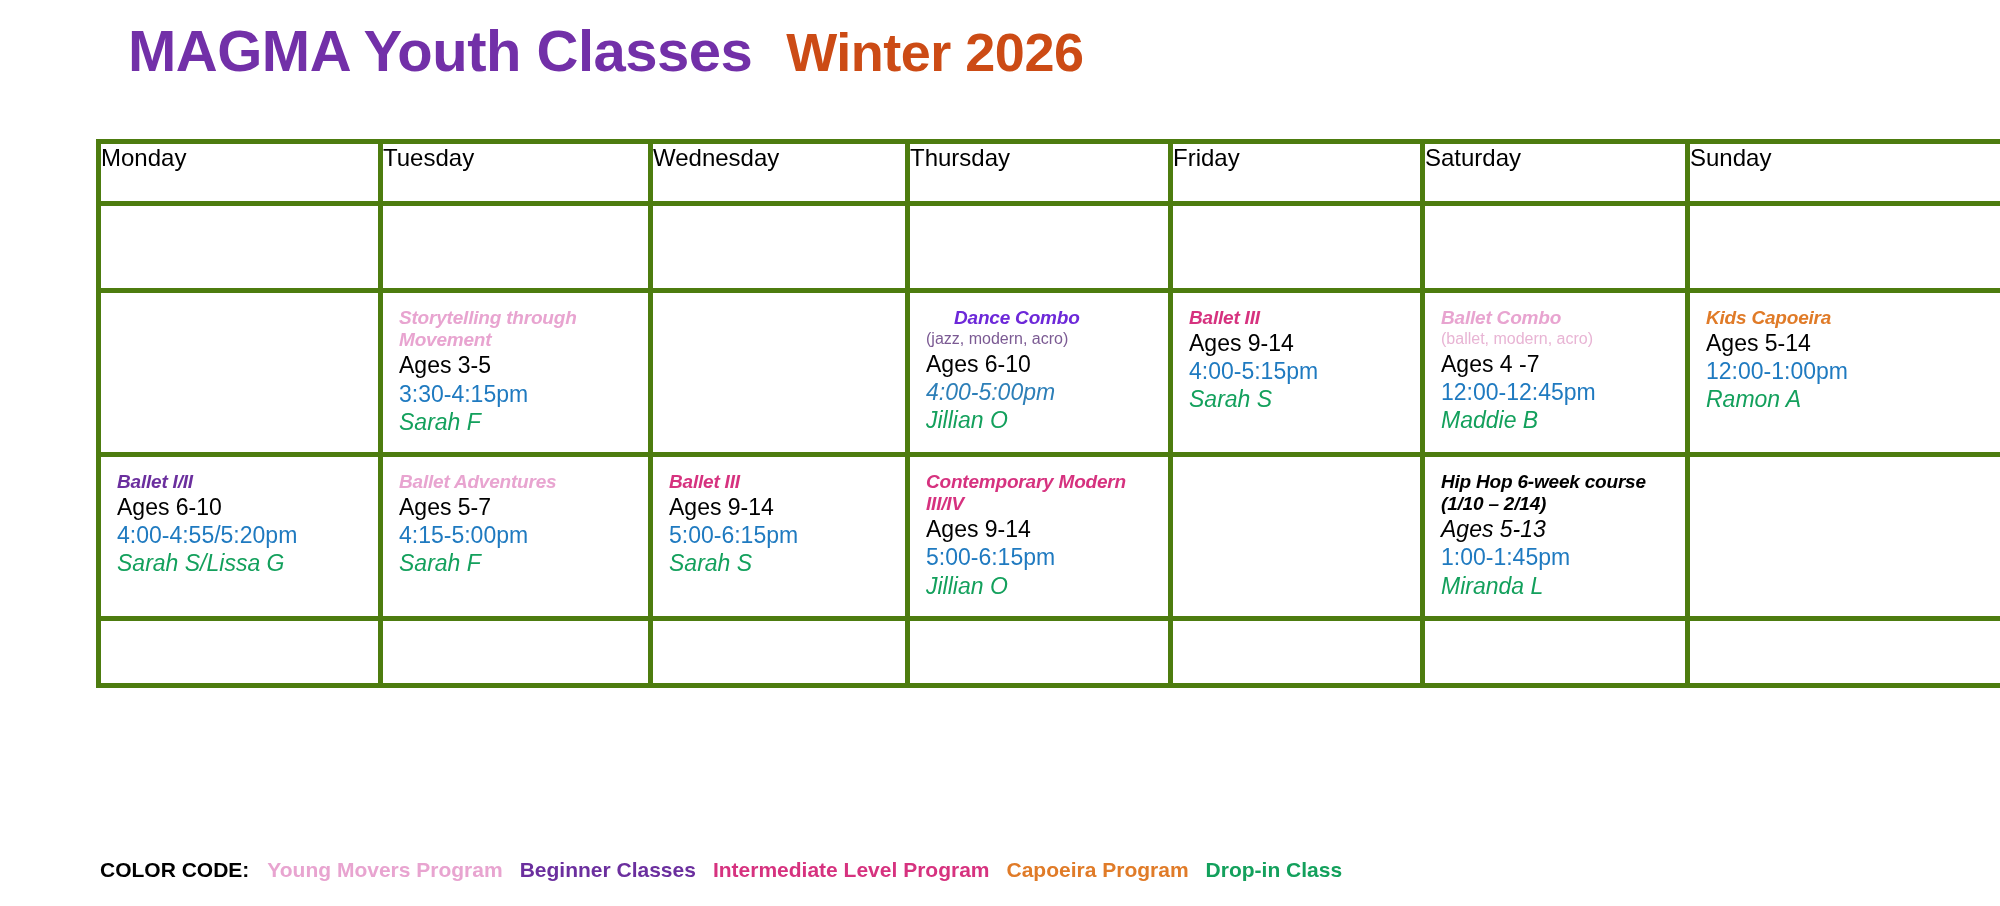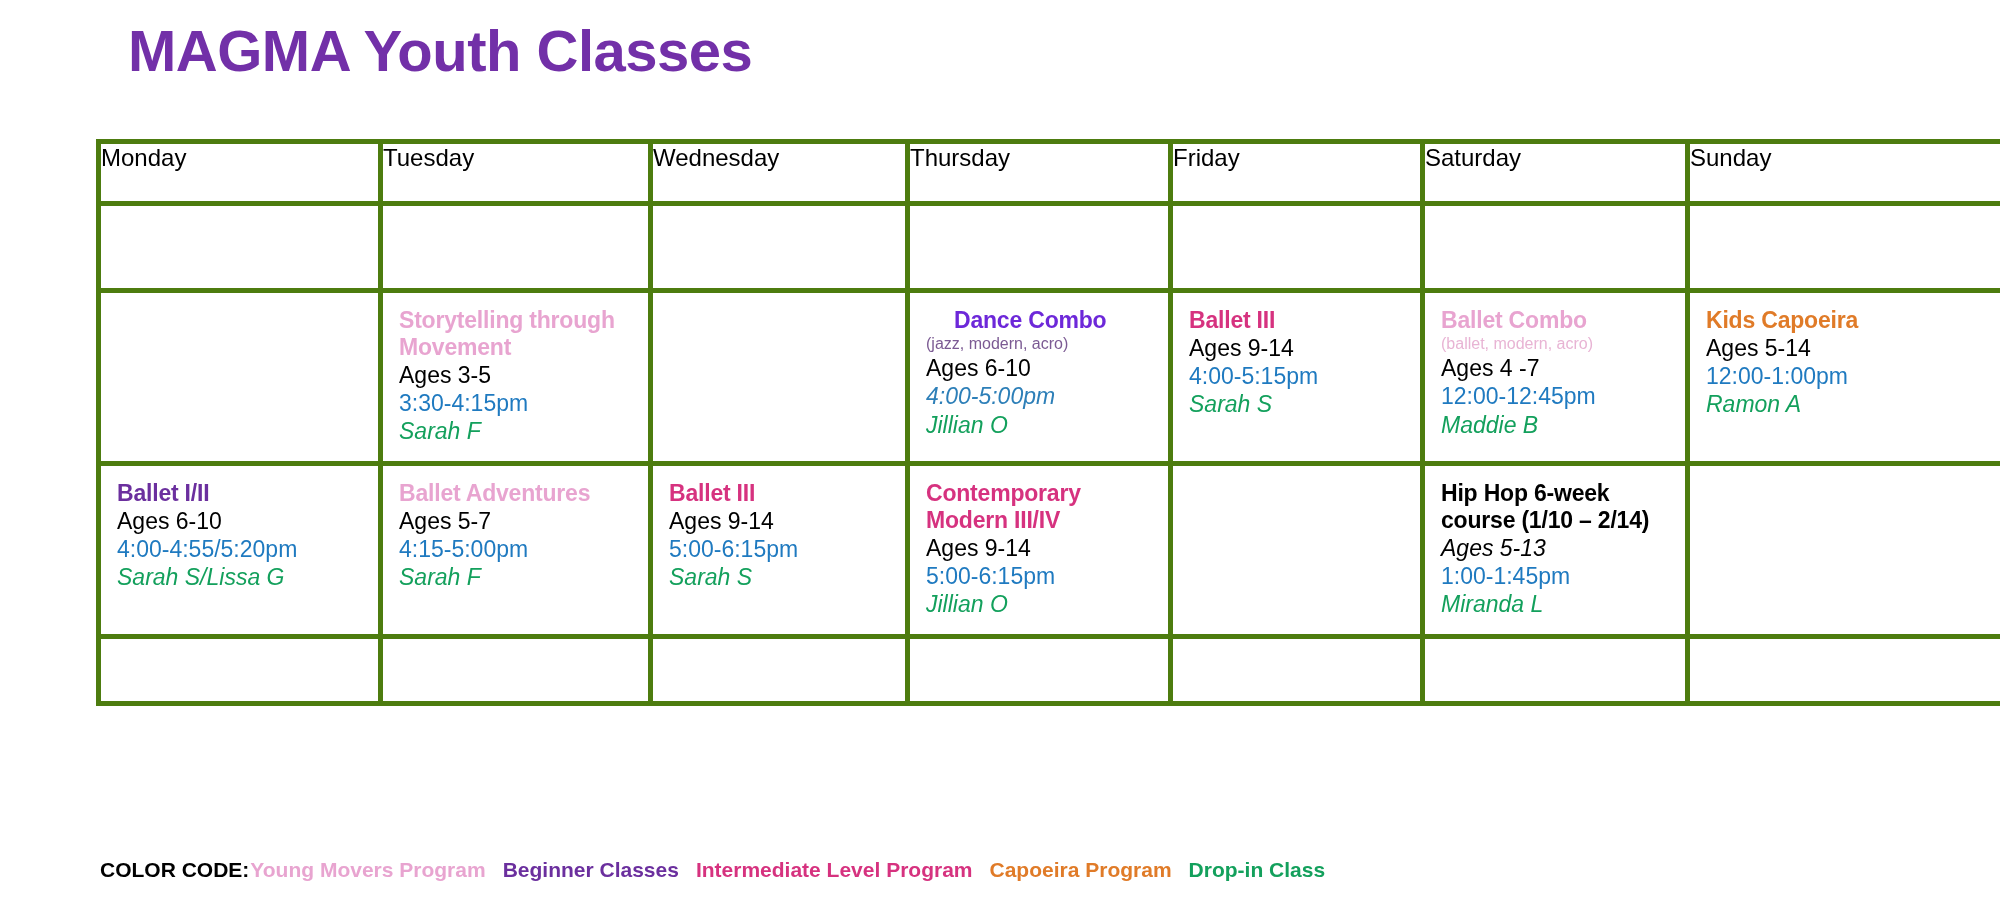--- a/index.html
+++ b/index.html
@@ -144,6 +144,7 @@
 
   <div class="title-bar">
     <span class="title-main" style="color: rgb(114, 48, 168);">MAGMA Youth Classes</span>
+    <span class="title-sub" style="color: rgb(204, 75, 21);">Winter 2026</span>
   </div>
 
   <div class="cal-wrap">

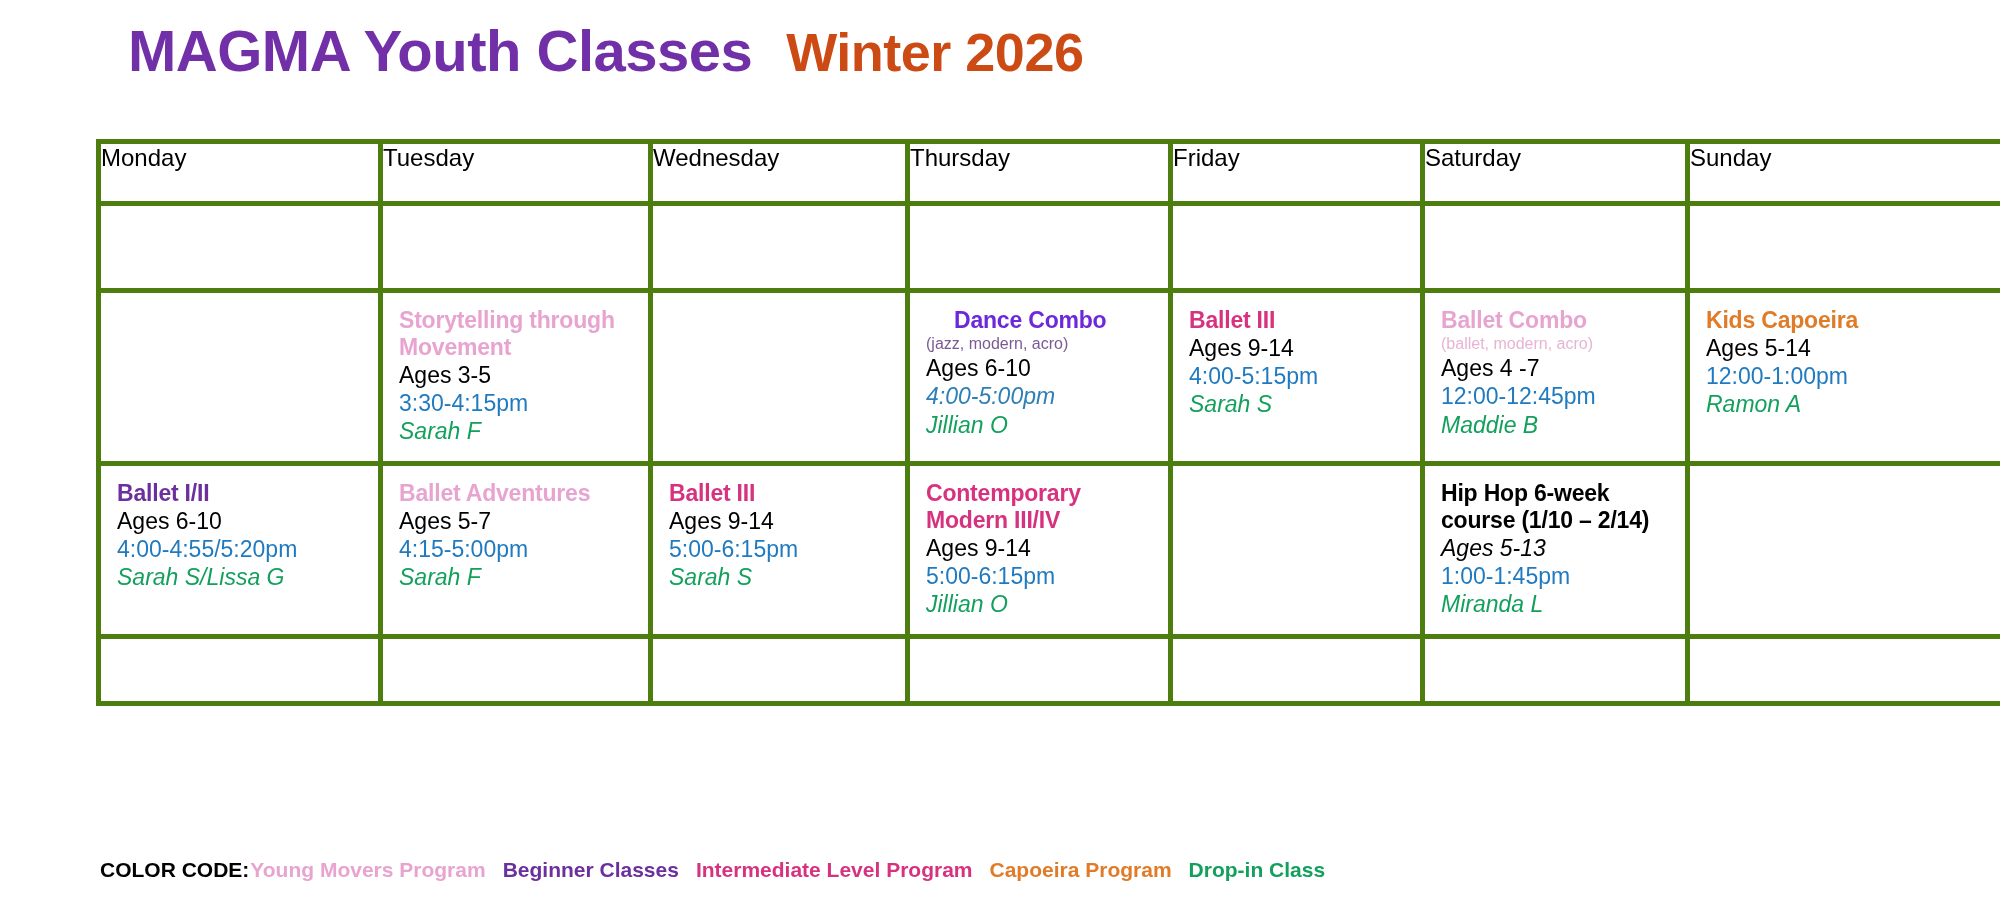--- a/index.html
+++ b/index.html
@@ -88,11 +88,12 @@
   .cell { line-height: 1.0; }
 
   .cl-title {
-    font-size: 23px;
+    font-size: 19px;
     font-weight: bold;
     line-height: 1.17;
     margin: 0 0 1px 0;
     letter-spacing: -0.2px;
+    font-style: italic;
   }
   .cl-sub {
     font-size: 16px;

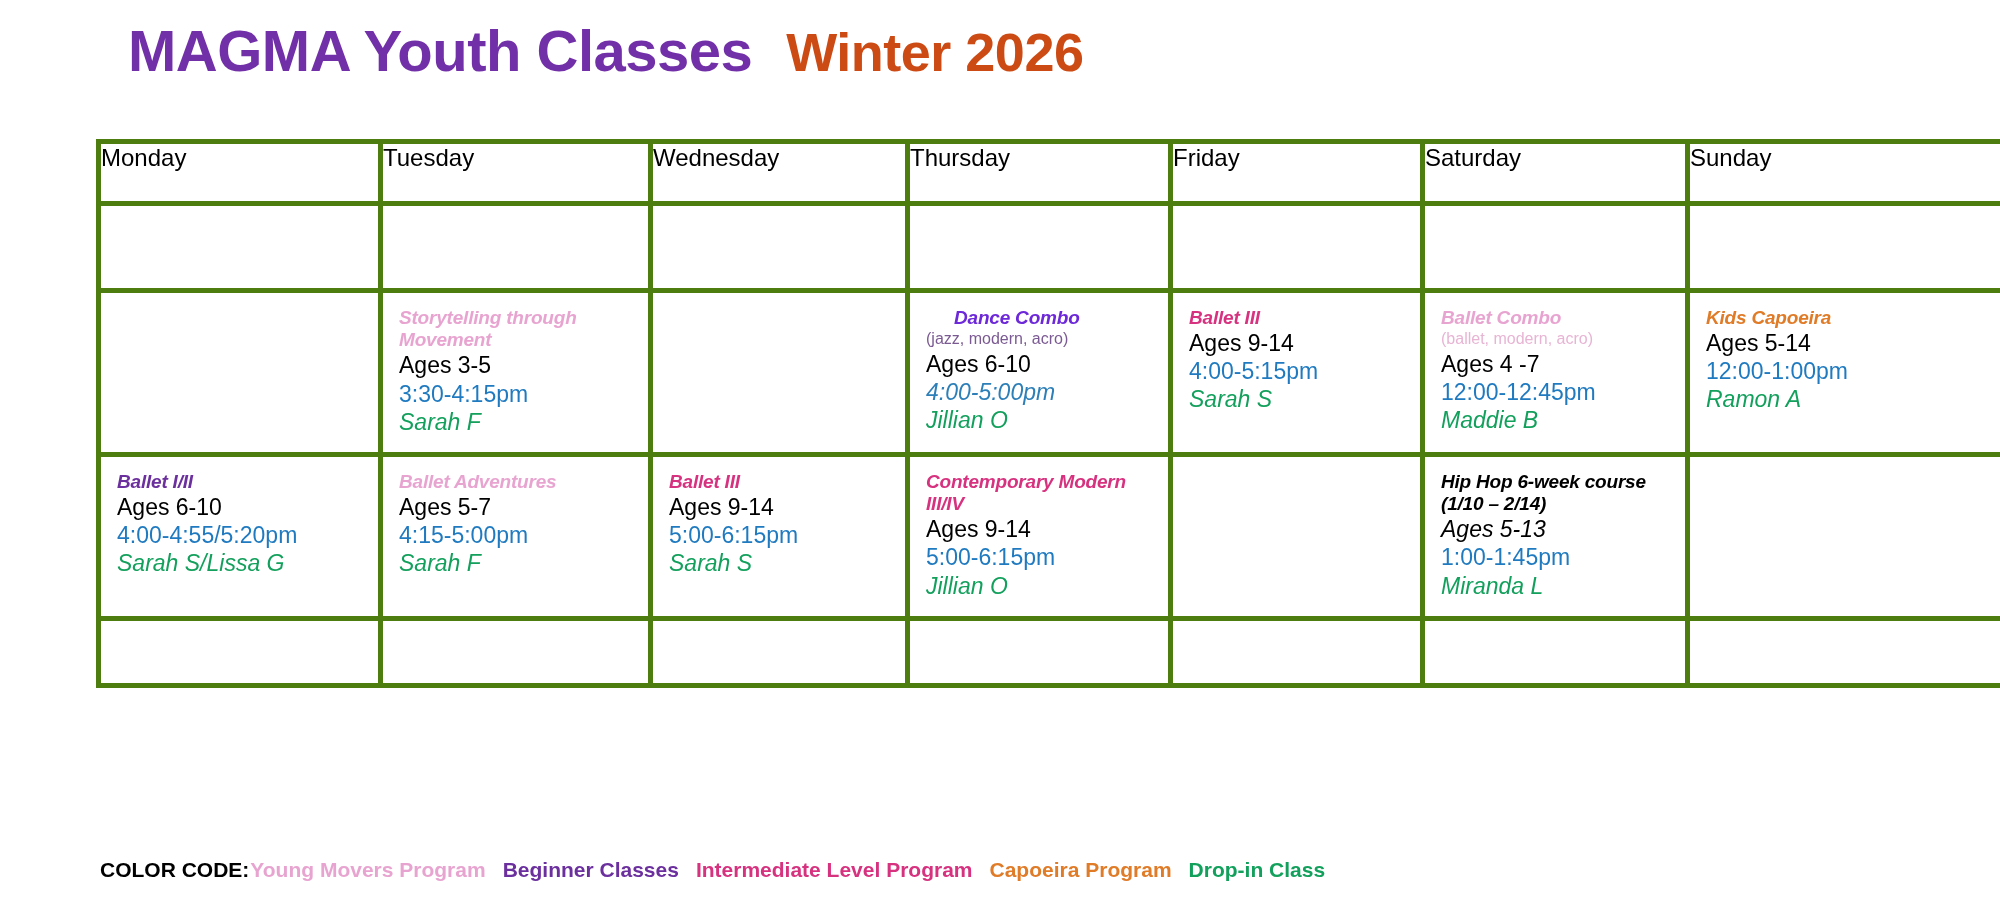--- a/index.html
+++ b/index.html
@@ -134,7 +134,7 @@
     font-size: 21px;
     font-weight: bold;
   }
-  .legend .lg-label { color: #000000; margin-right: 1px; letter-spacing: 0px; }
+  .legend .lg-label { color: #000000; margin-right: 18px; letter-spacing: 0px; }
   .legend .lg-item { margin-right: 17px; }
   .legend .lg-item:last-child { margin-right: 16px; }
 </style>

